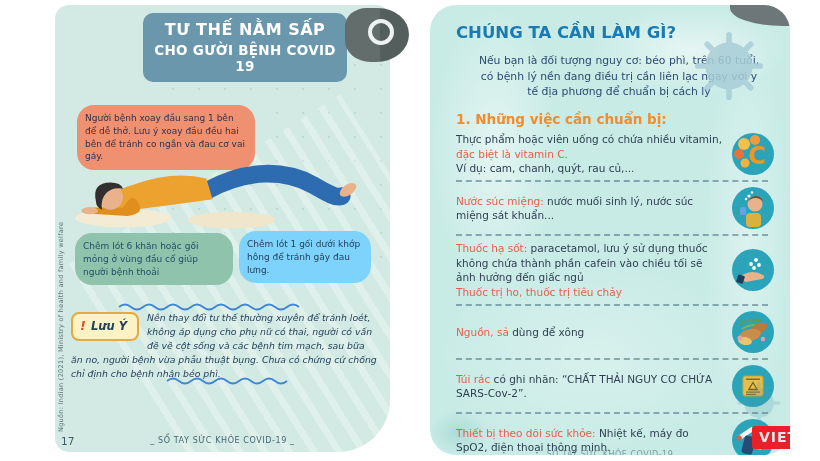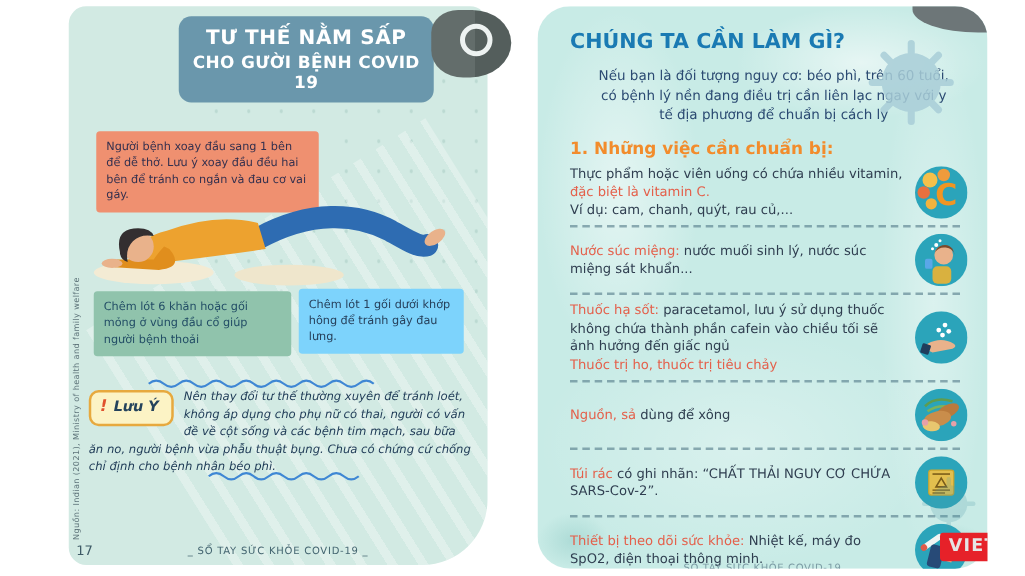--- a/index.html
+++ b/index.html
@@ -19,7 +19,7 @@
     border-radius:10px; padding:7px 6px 8px; text-align:center; color:#fff; }
   .lp-title .t1 { font-size:16px; font-weight:bold; letter-spacing:.5px; }
   .lp-title .t2 { font-size:13.5px; font-weight:bold; letter-spacing:.3px; margin-top:3px; }
-  .note-box { position:absolute; border-radius:3px; padding:7px 8px; font-size:9px; line-height:1.42; }
+  .note-box { position:absolute; border-radius:17px; padding:7px 8px; font-size:9px; line-height:1.42; }
   .lp-note-head { left:22px; top:100px; width:178px; background:#ef9070; color:#34304e; }
   .lp-note-neck { left:20px; top:228px; width:158px; background:#90c3ac; color:#234e66; }
   .lp-note-hip  { left:184px; top:226px; width:132px; background:#7dd3fc; color:#27415c; }

